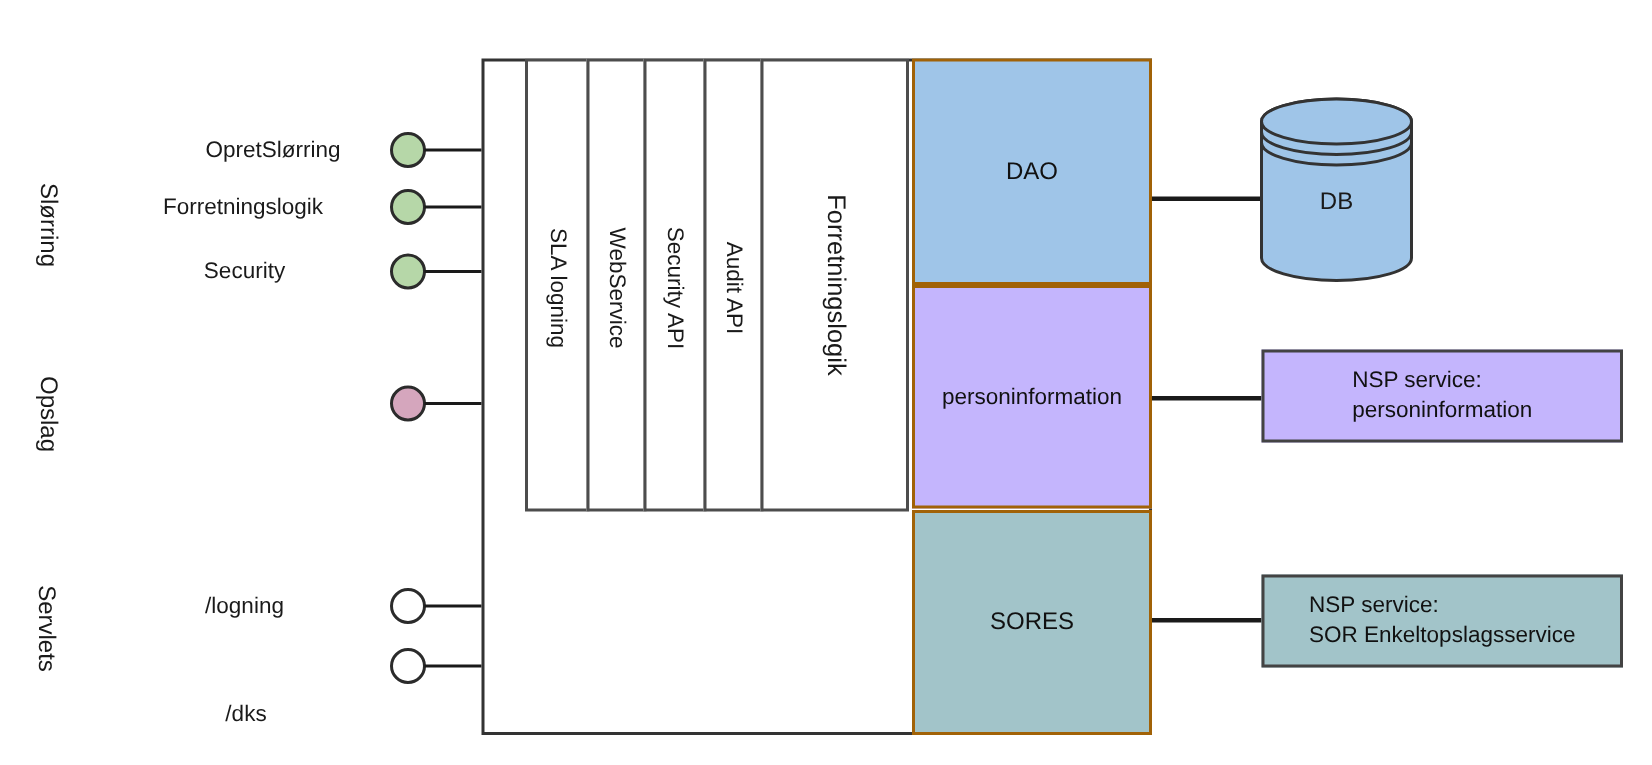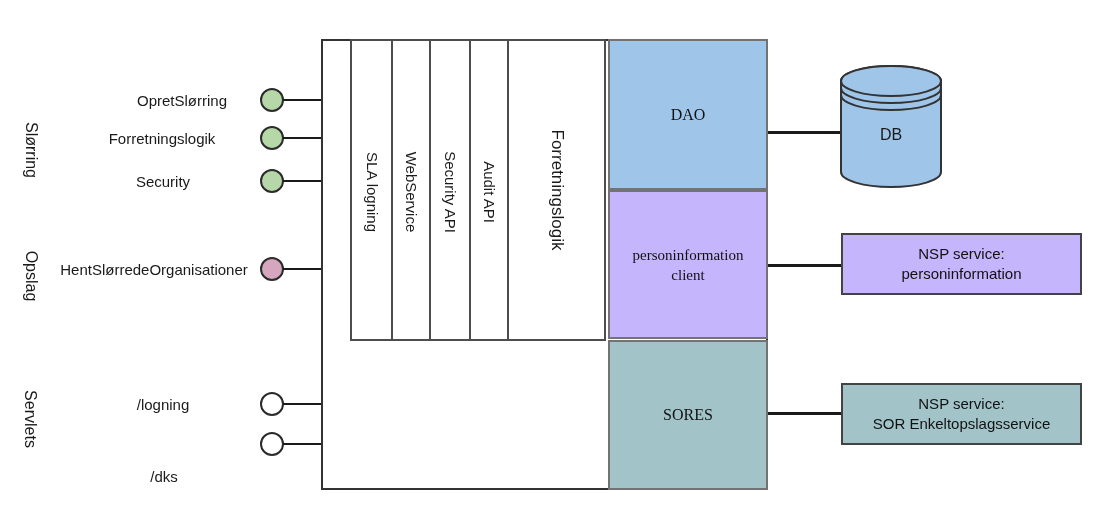--- a/index.html
+++ b/index.html
@@ -40,8 +40,7 @@
     background:#ffffff;
   }
   .module{
-    border:2px solid #737373;
-    font-family:Liberation Serif, serif;
+    border:2px solid #a16207;
   }
   .module-blue{background:#9fc5e8;}
   .module-orange{background:#c4b5fd;}

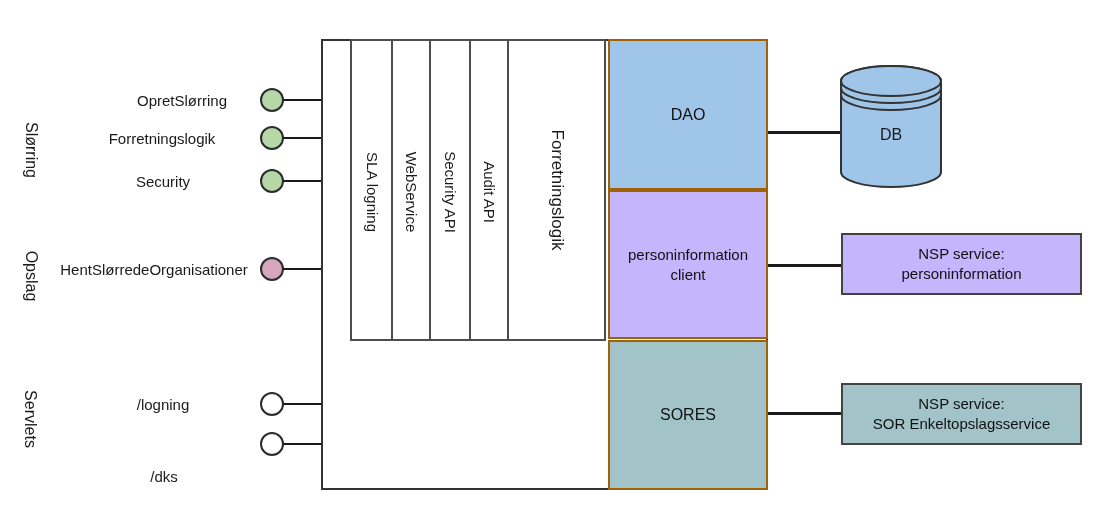--- a/index.html
+++ b/index.html
@@ -57,7 +57,6 @@
   .module-text-sm{font-size:15px;}
   .ext-box{
     border:2px solid #434343;
-    text-align:center;
   }
   .ext-box .inner{
     position:absolute;left:50%;top:50%;

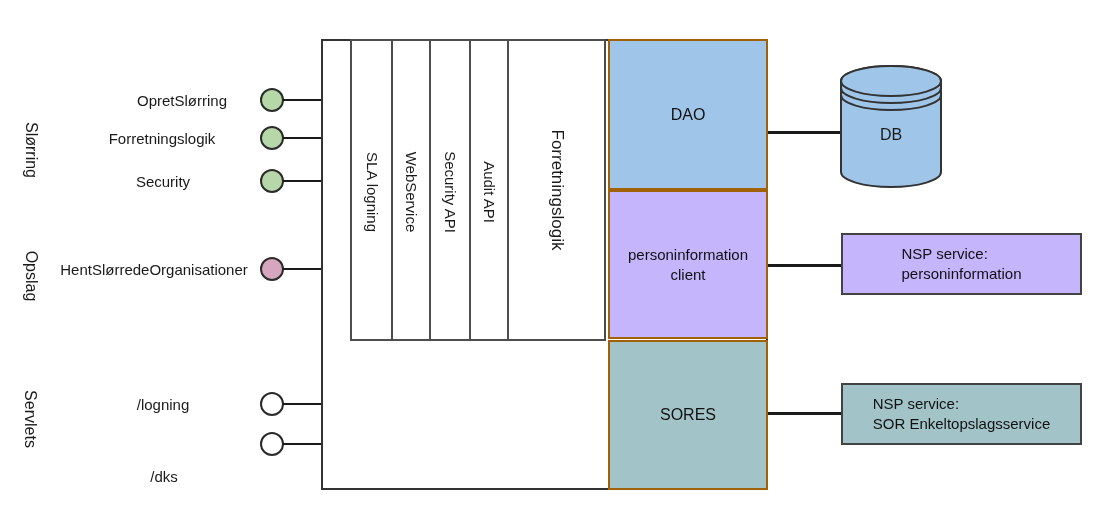--- a/index.html
+++ b/index.html
@@ -85,7 +85,6 @@
   <div class="hlabel" style="left:163px;top:100px;margin-left:19px;">OpretSlørring</div>
   <div class="hlabel" style="left:162px;top:138px;">Forretningslogik</div>
   <div class="hlabel" style="left:163px;top:181px;">Security</div>
-  <div class="hlabel" style="left:154px;top:269px;">HentSlørredeOrganisationer</div>
   <div class="hlabel" style="left:163px;top:404px;">/logning</div>
   <div class="hlabel" style="left:164px;top:444px;margin-top:32px;">/dks</div>
 

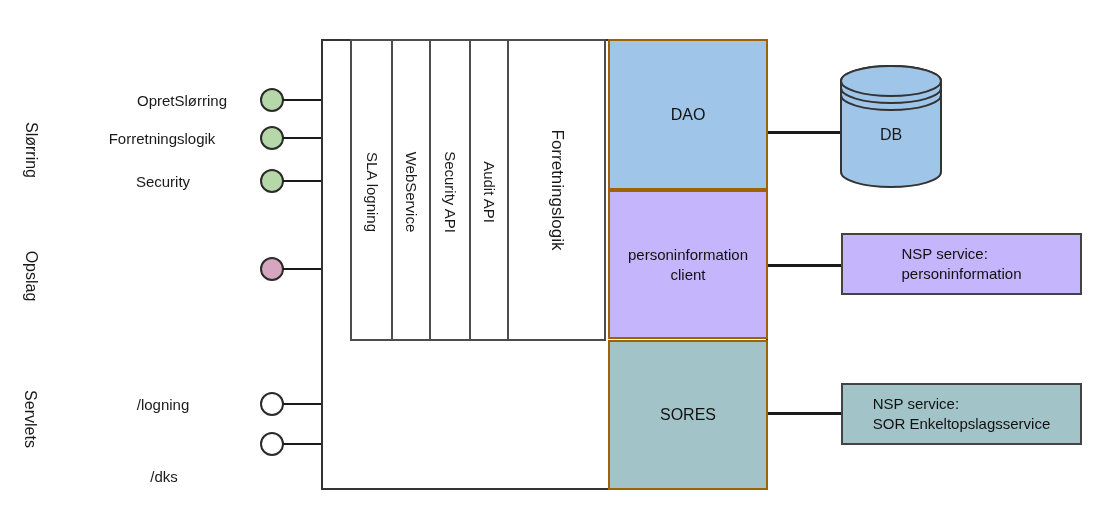--- a/index.html
+++ b/index.html
@@ -126,7 +126,6 @@
   <div class="abs module module-orange" style="left:608px;top:190px;width:160px;height:149px;">
     <div class="module-text module-text-sm">
       <div>personinformation</div>
-      <div>client</div>
     </div>
   </div>
   <div class="abs" style="left:839px;top:64px;width:104px;height:125px;">

